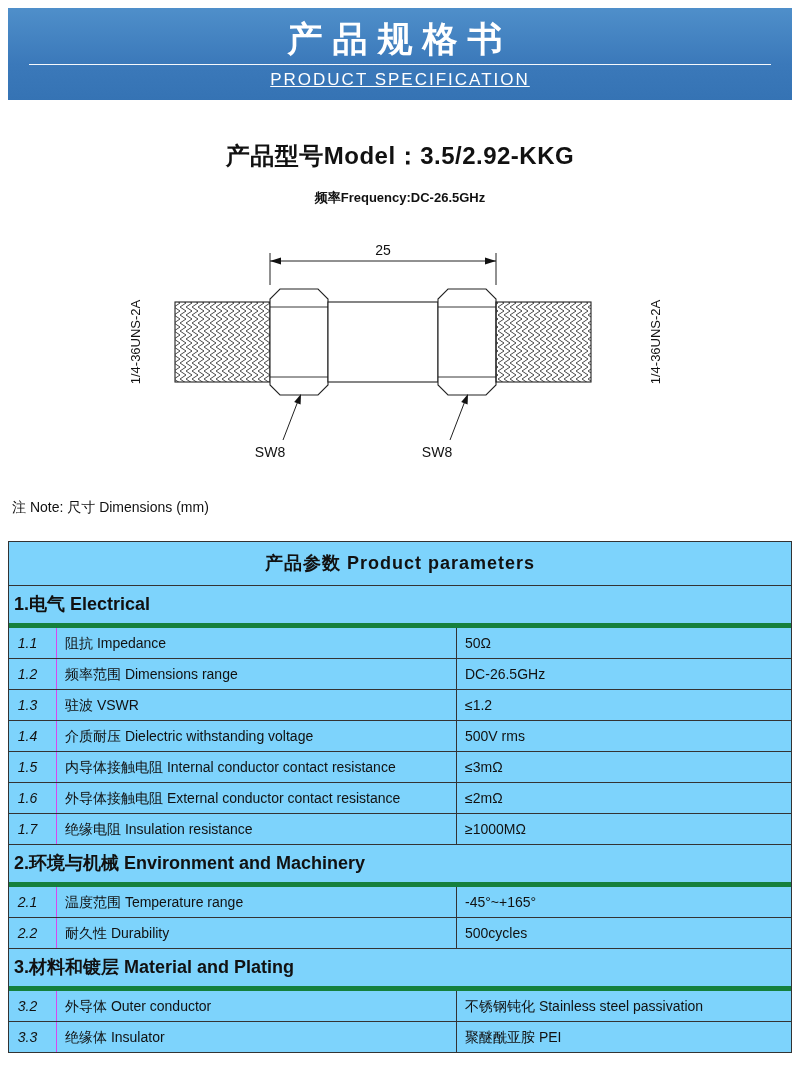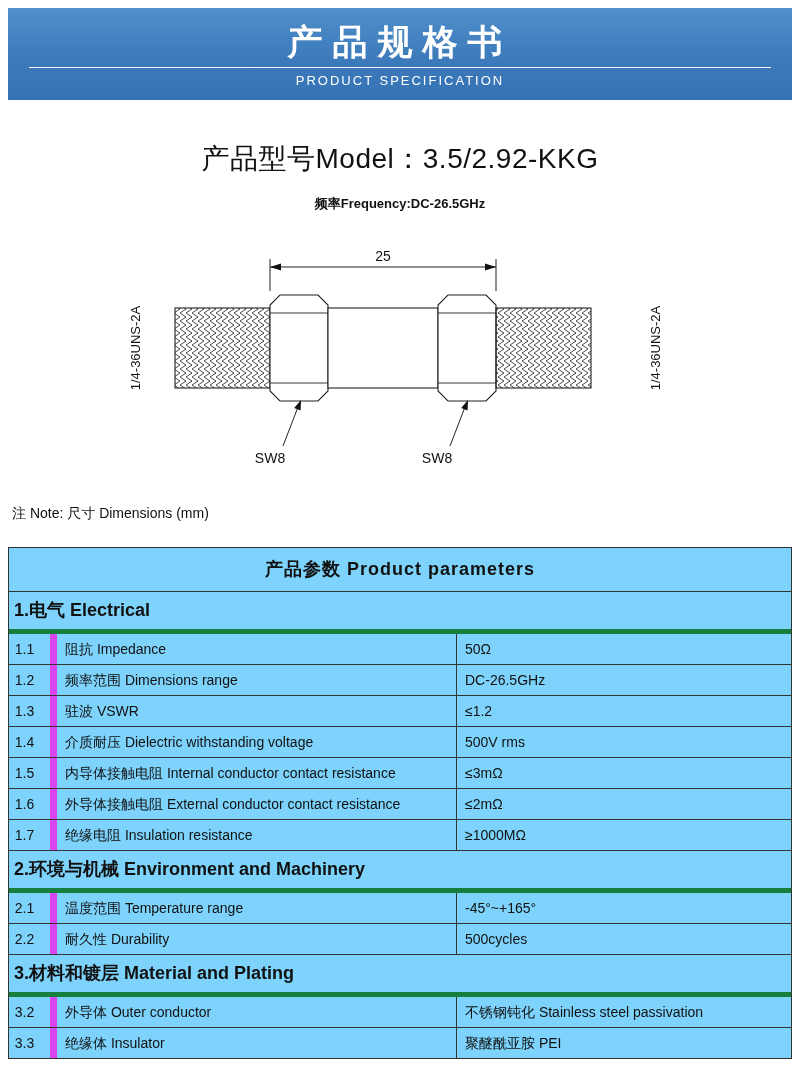--- a/index.html
+++ b/index.html
@@ -19,7 +19,7 @@
   }
   .banner-title { color:#fff; font-size:35px; font-weight:bold; letter-spacing:10px; line-height:1.2; }
   .banner-divider { width:742px; height:1px; background:rgba(255,255,255,0.95); margin:4px 0 5px 0; }
-  .banner-subtitle { color:#fff; font-size:13px; letter-spacing:2px; }
+  .banner-subtitle { color:#fff; font-size:17px; letter-spacing:2px;text-decoration:underline; }
 
   
   .model-info { text-align:center; margin-top:40px; }

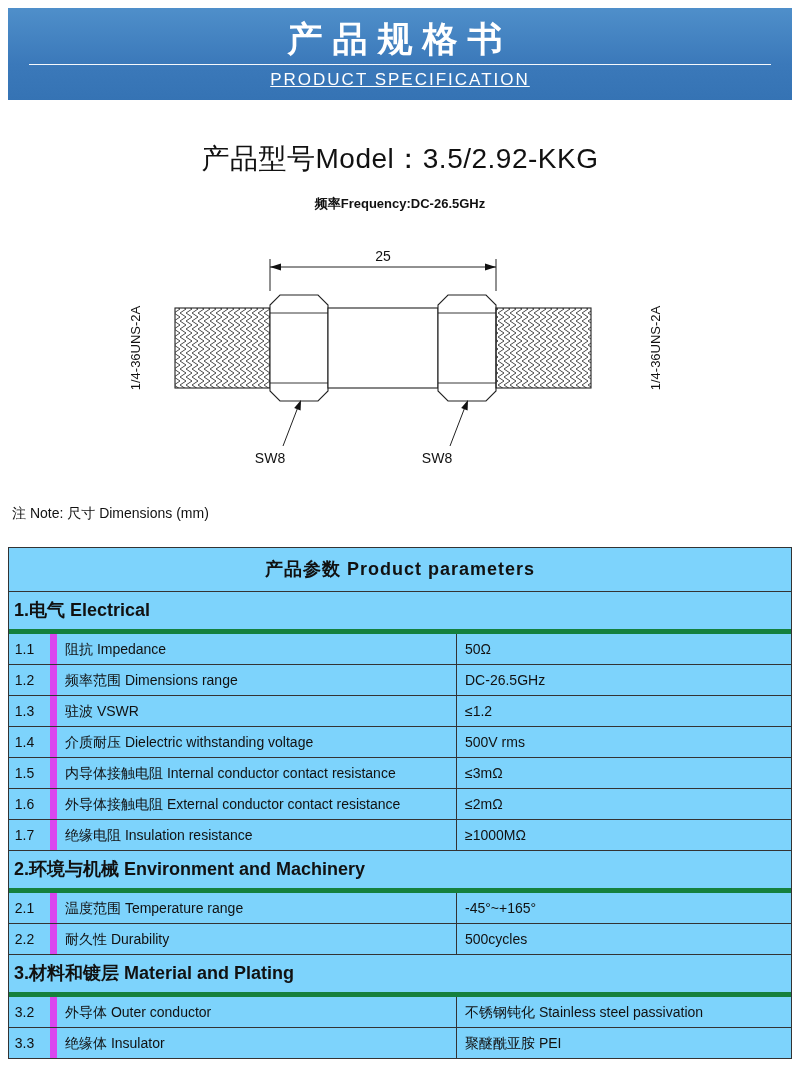--- a/index.html
+++ b/index.html
@@ -23,7 +23,7 @@
 
   
   .model-info { text-align:center; margin-top:40px; }
-  .model-line { font-size:28px; font-weight:normal; letter-spacing:0.5px;text-align:center; }
+  .model-line { font-size:24px; font-weight:bold; letter-spacing:0.5px;text-align:center; }
   .freq-line  { font-size:13px; font-weight:bold; margin-top:17px; }
 
   

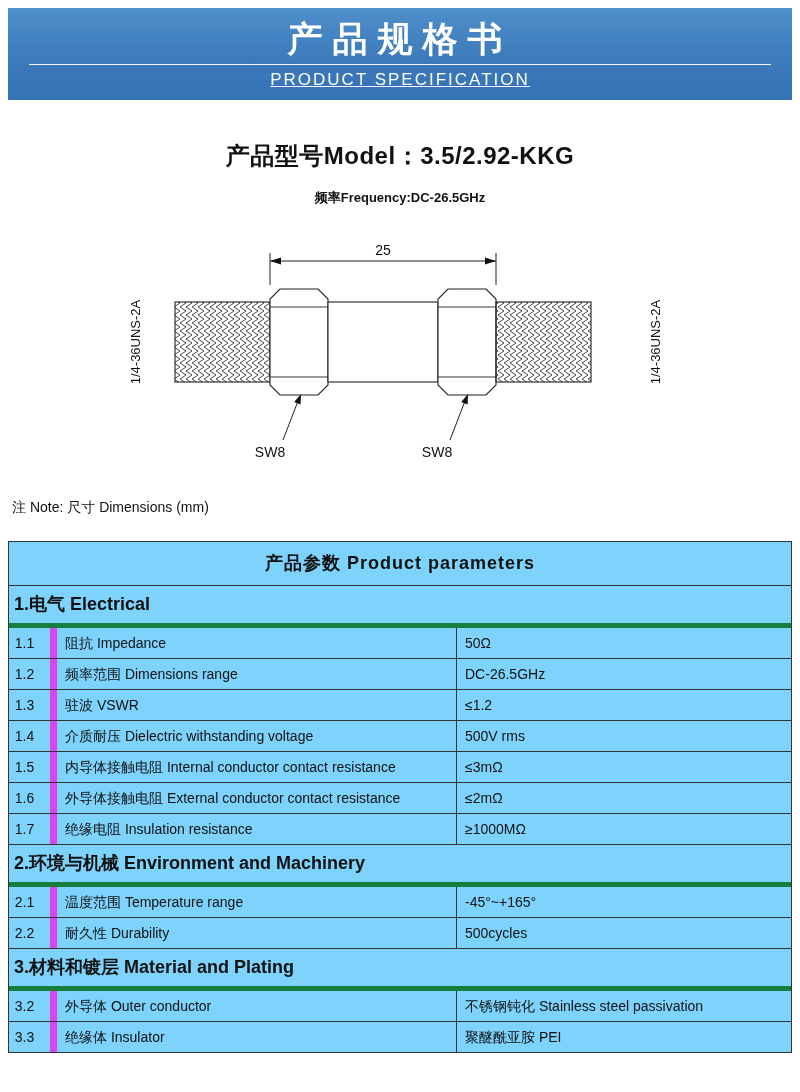--- a/index.html
+++ b/index.html
@@ -45,7 +45,7 @@
   .data-row { display:flex; border-bottom:1px solid #333; align-items:stretch; }
   #table-body > :last-child { border-bottom:none; }
   .cell { padding:7px 8px 7px 8px; font-size:14px; line-height:16px; }
-  .c0 { width:48px; text-align:center; border-right:7px solid #d946ef; padding-left:2px; padding-right:12px; }
+  .c0 { width:48px; text-align:center; border-right:1px solid #d946ef; padding-left:2px; padding-right:12px;font-style:italic; }
   .c1 { width:400px; border-right:1px solid #333; }
   .c2 { flex:1; }
 </style>

